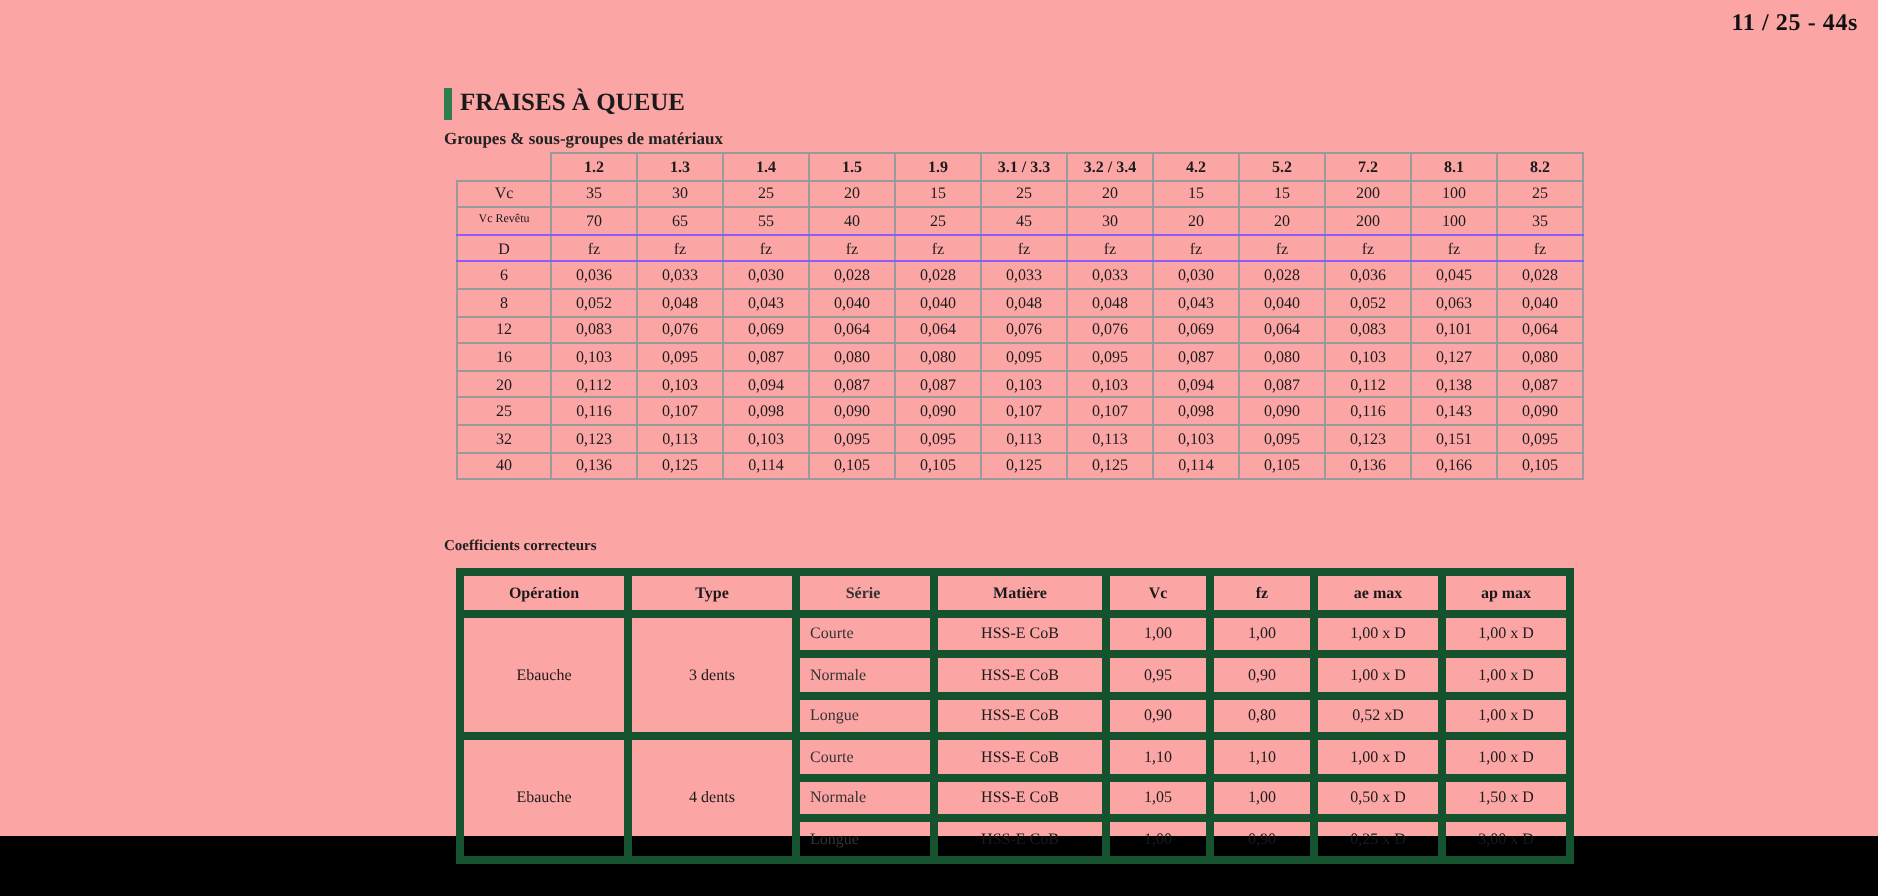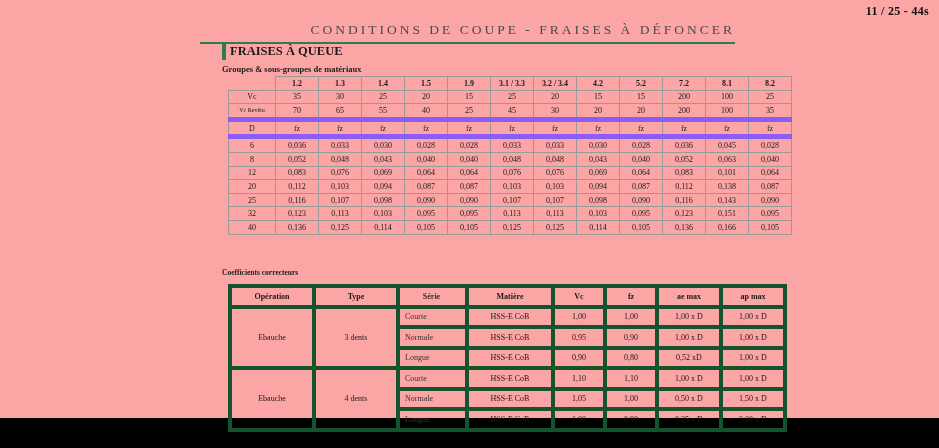--- a/index.html
+++ b/index.html
@@ -97,10 +97,6 @@
 
   <div class="slide-counter">11 / 25 - 44s</div>
 
-  <div class="header">
-    <div class="header-title">CONDITIONS DE COUPE - FRAISES À DÉFONCER</div>
-    <div class="header-rule"></div>
-  </div>
 
   <div class="section-band">
     <div class="green-bar"></div>

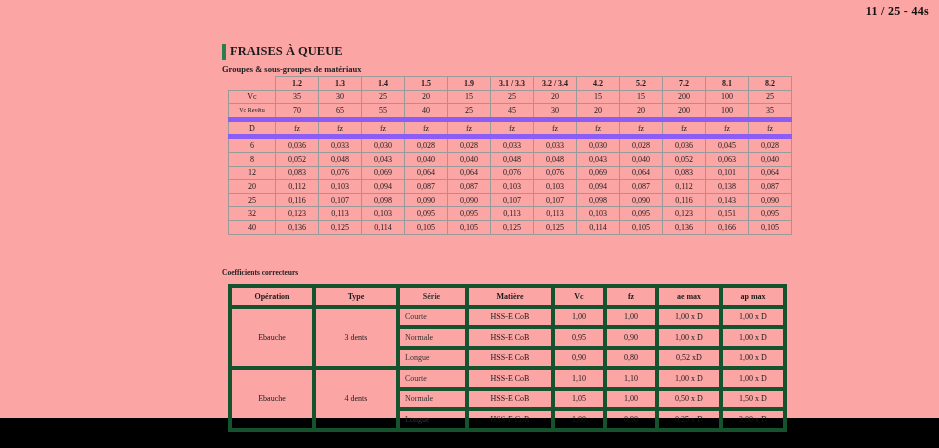--- a/index.html
+++ b/index.html
@@ -65,7 +65,7 @@
   .main-table .hdr{font-weight:bold;font-size:8px;}
   .main-table .tiny{font-size:6px;}
   .main-table .blank{border:none;}
-  .main-table tr.thickline td{border-bottom:5px solid #8b5cf6;}
+  .main-table tr.thickline td{border-bottom:1px solid #8b5cf6;}
 
   
   .coef-table{

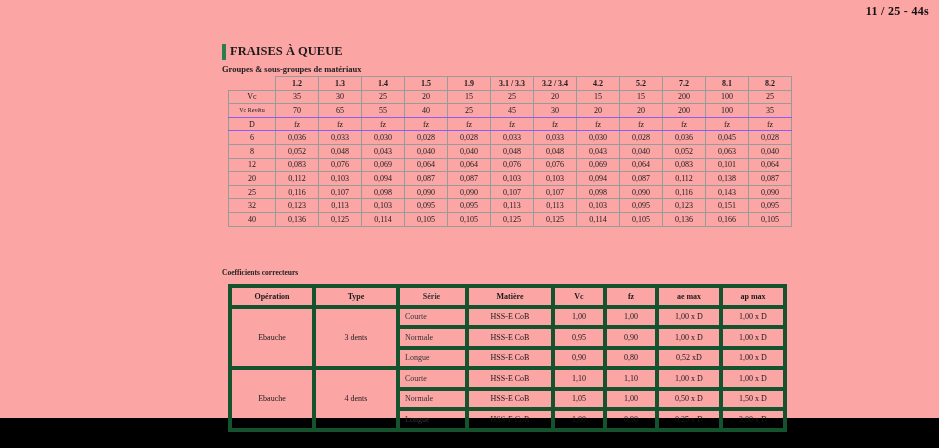--- a/index.html
+++ b/index.html
@@ -213,6 +213,21 @@
           <td class="datacol">0,064</td>
         </tr>
         <tr>
+          <td class="rowlab">16</td>
+          <td class="datacol">0,103</td>
+          <td class="datacol">0,095</td>
+          <td class="datacol">0,087</td>
+          <td class="datacol">0,080</td>
+          <td class="datacol">0,080</td>
+          <td class="datacol">0,095</td>
+          <td class="datacol">0,095</td>
+          <td class="datacol">0,087</td>
+          <td class="datacol">0,080</td>
+          <td class="datacol">0,103</td>
+          <td class="datacol">0,127</td>
+          <td class="datacol">0,080</td>
+        </tr>
+        <tr>
           <td class="rowlab">20</td>
           <td class="datacol">0,112</td>
           <td class="datacol">0,103</td>

